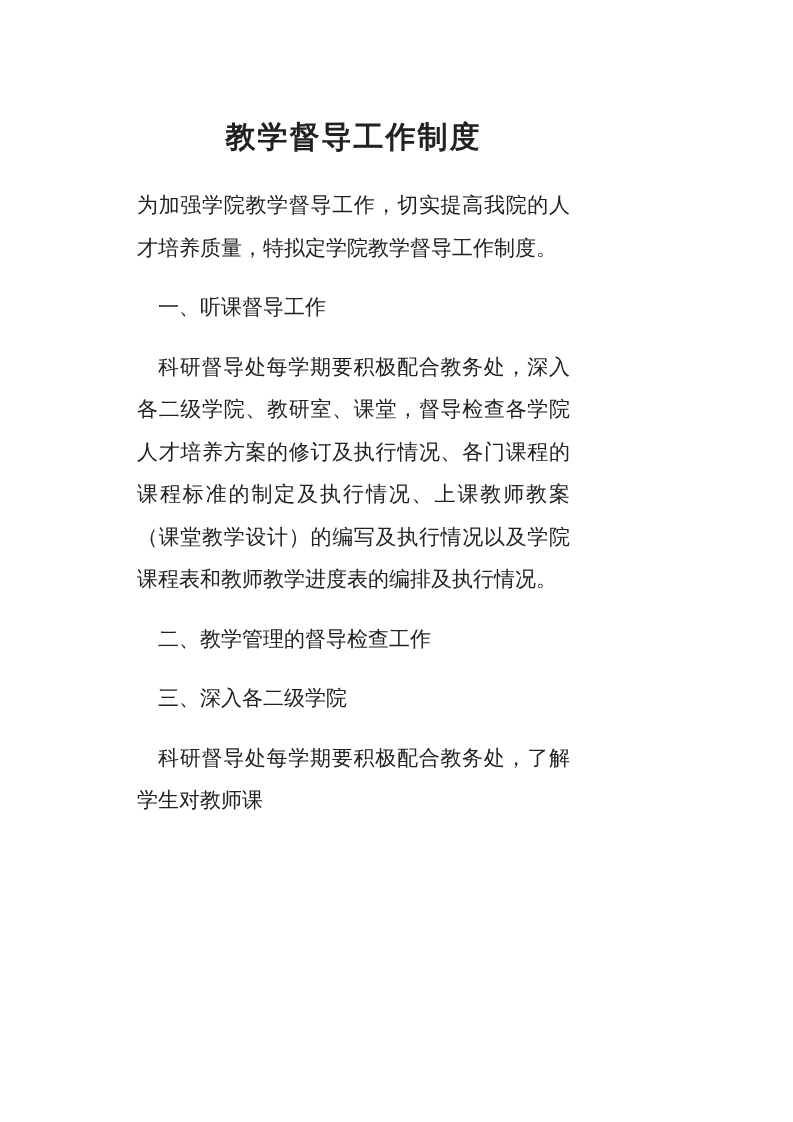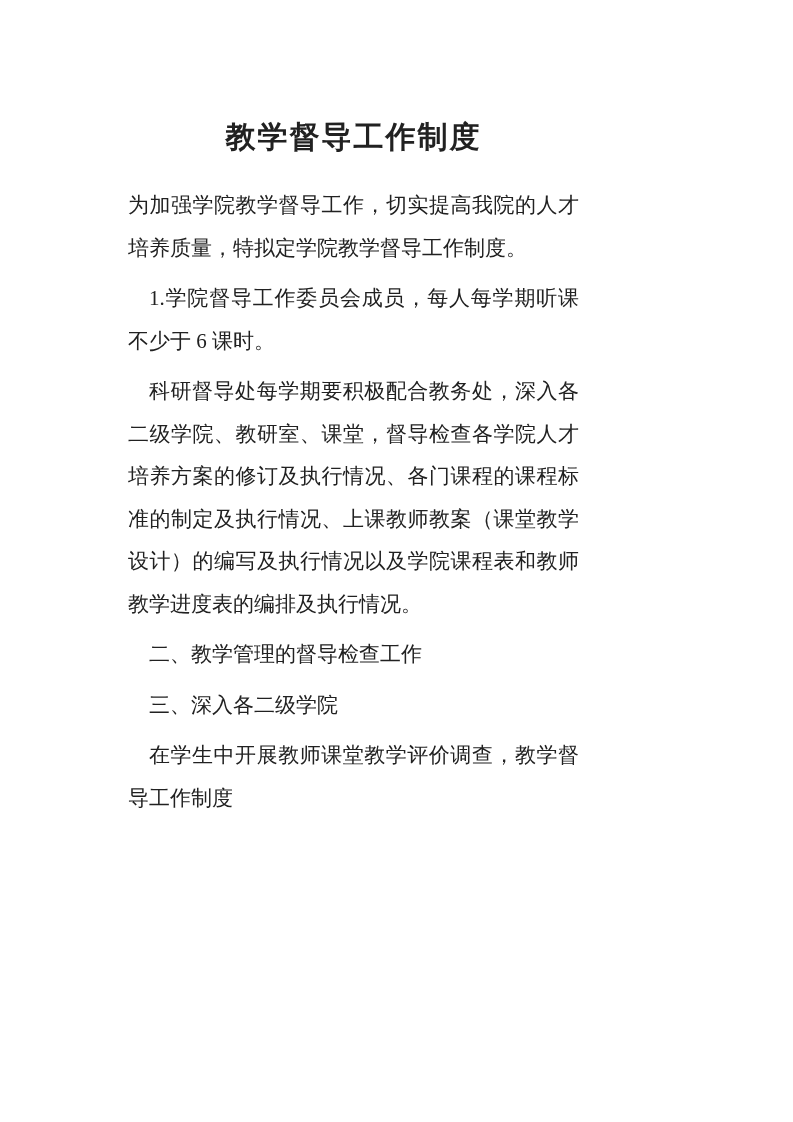--- a/index.html
+++ b/index.html
@@ -37,7 +37,7 @@
     text-justify: inter-ideograph;
   }
   .para {
-    margin: 8px;
+    margin: 17px;
     padding: 0;
   }
   .indent {

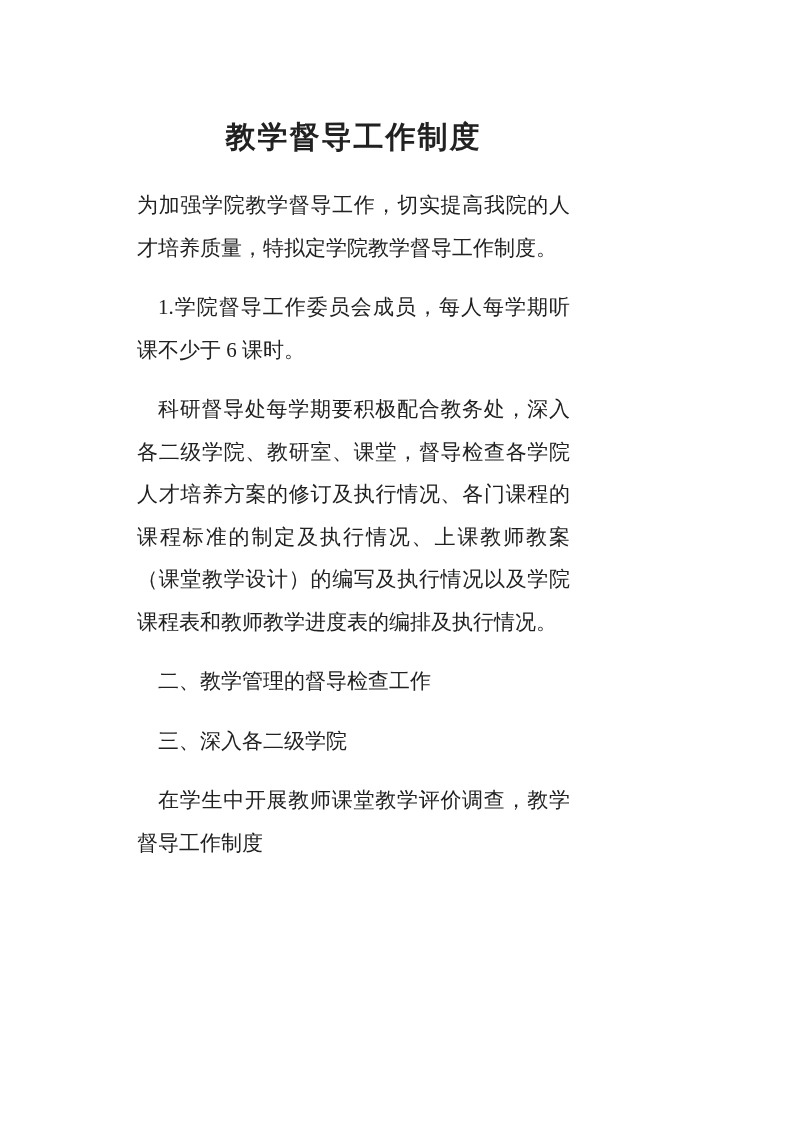--- a/index.html
+++ b/index.html
@@ -52,6 +52,7 @@
 
   <div class="content">
     <p class="para">为加强学院教学督导工作，切实提高我院的人才培养质量，特拟定学院教学督导工作制度。</p>
+    <p class="para indent">一、听课督导工作</p>
     <p class="para indent">1.学院督导工作委员会成员，每人每学期听课不少于 6 课时。</p>
     <p class="para indent">科研督导处每学期要积极配合教务处，深入各二级学院、教研室、课堂，督导检查各学院人才培养方案的修订及执行情况、各门课程的课程标准的制定及执行情况、上课教师教案（课堂教学设计）的编写及执行情况以及学院课程表和教师教学进度表的编排及执行情况。</p>
     <p class="para indent">二、教学管理的督导检查工作</p>

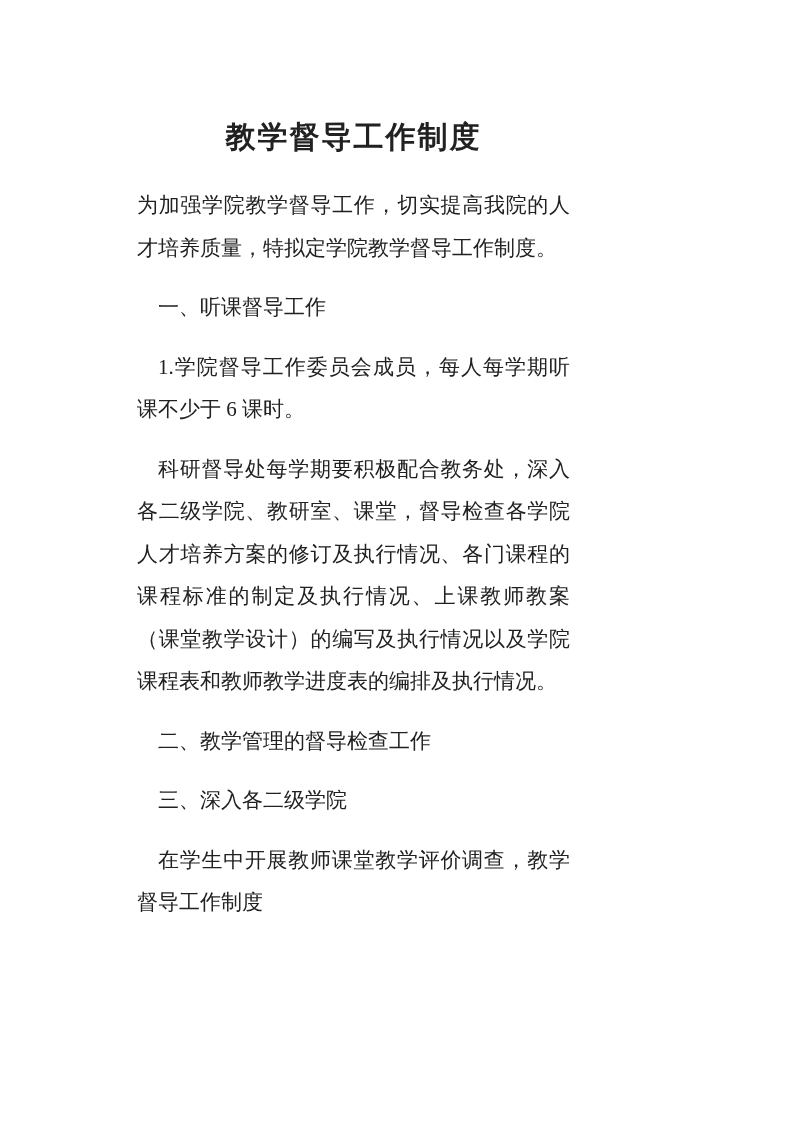--- a/index.html
+++ b/index.html
@@ -53,7 +53,6 @@
   <div class="content">
     <p class="para">为加强学院教学督导工作，切实提高我院的人才培养质量，特拟定学院教学督导工作制度。</p>
     <p class="para indent">一、听课督导工作</p>
-    <p class="para indent">1.学院督导工作委员会成员，每人每学期听课不少于 6 课时。</p>
     <p class="para indent">科研督导处每学期要积极配合教务处，深入各二级学院、教研室、课堂，督导检查各学院人才培养方案的修订及执行情况、各门课程的课程标准的制定及执行情况、上课教师教案（课堂教学设计）的编写及执行情况以及学院课程表和教师教学进度表的编排及执行情况。</p>
     <p class="para indent">二、教学管理的督导检查工作</p>
     <p class="para indent">三、深入各二级学院</p>

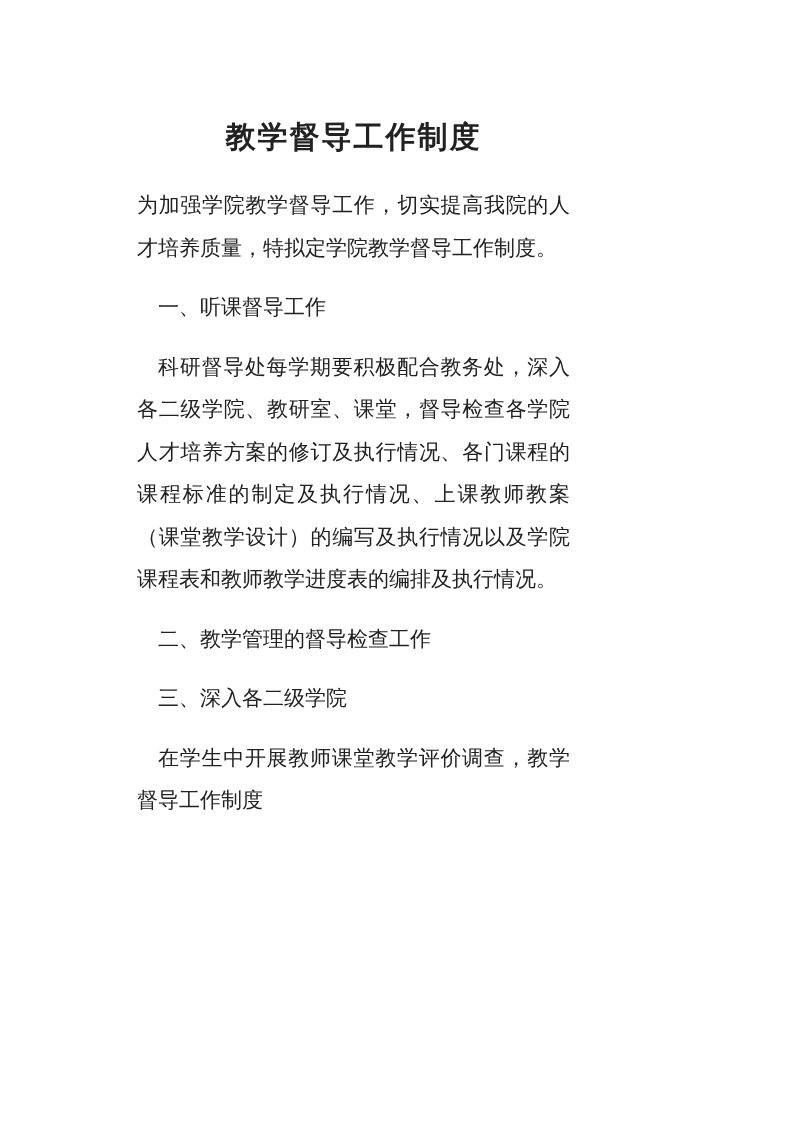--- a/index.html
+++ b/index.html
@@ -56,7 +56,7 @@
     <p class="para indent">科研督导处每学期要积极配合教务处，深入各二级学院、教研室、课堂，督导检查各学院人才培养方案的修订及执行情况、各门课程的课程标准的制定及执行情况、上课教师教案（课堂教学设计）的编写及执行情况以及学院课程表和教师教学进度表的编排及执行情况。</p>
     <p class="para indent">二、教学管理的督导检查工作</p>
     <p class="para indent">三、深入各二级学院</p>
-    <p class="para indent">在学生中开展教师课堂教学评价调查，教学督导工作制度</p>
+    <p class="para indent">科研督导处每学期要积极配合教务处，了解学生对教师课</p>
   </div>
 </div>
 

